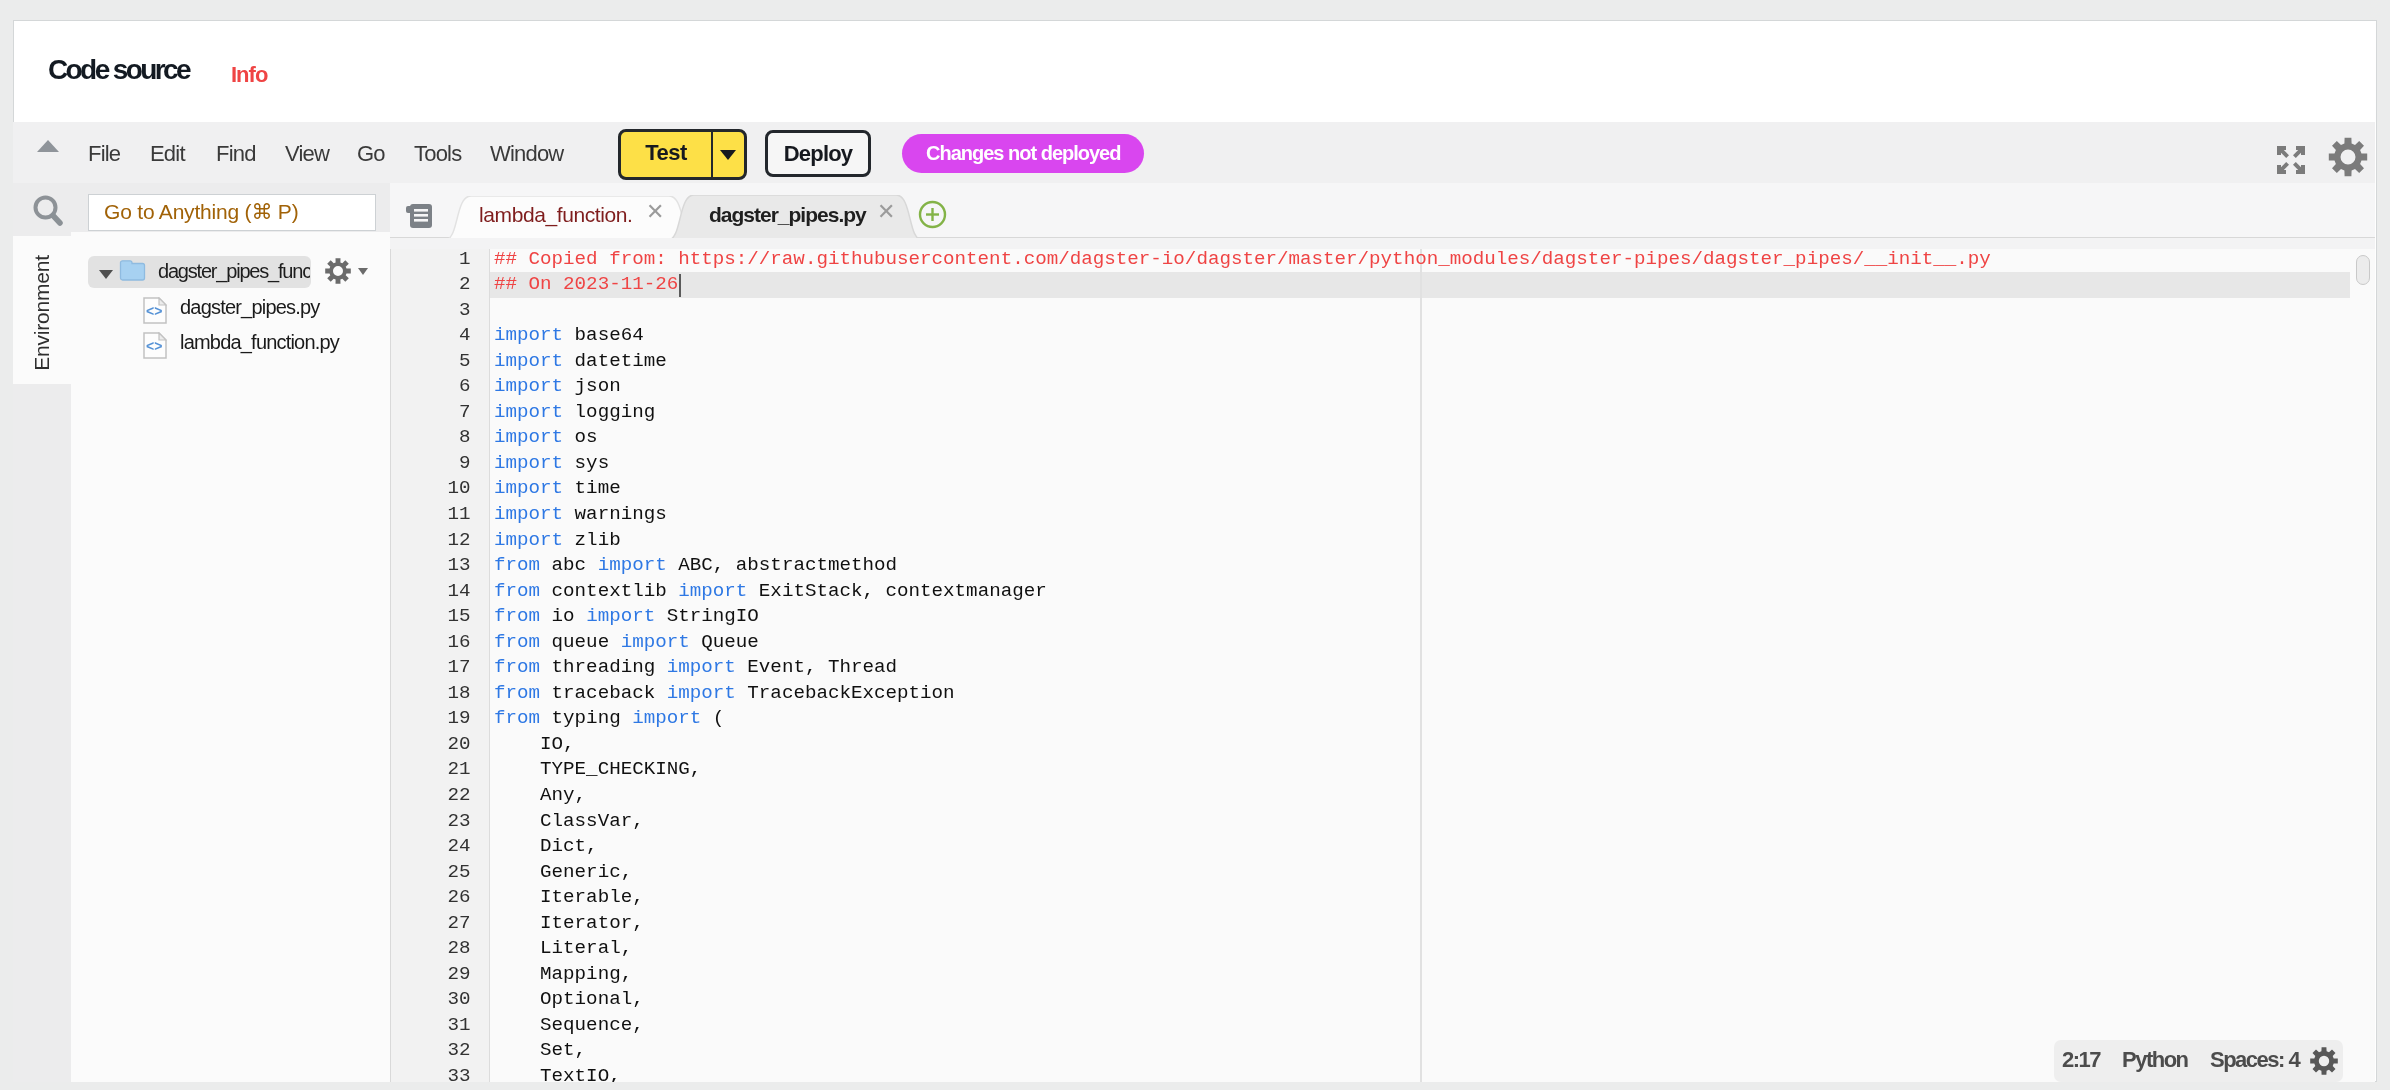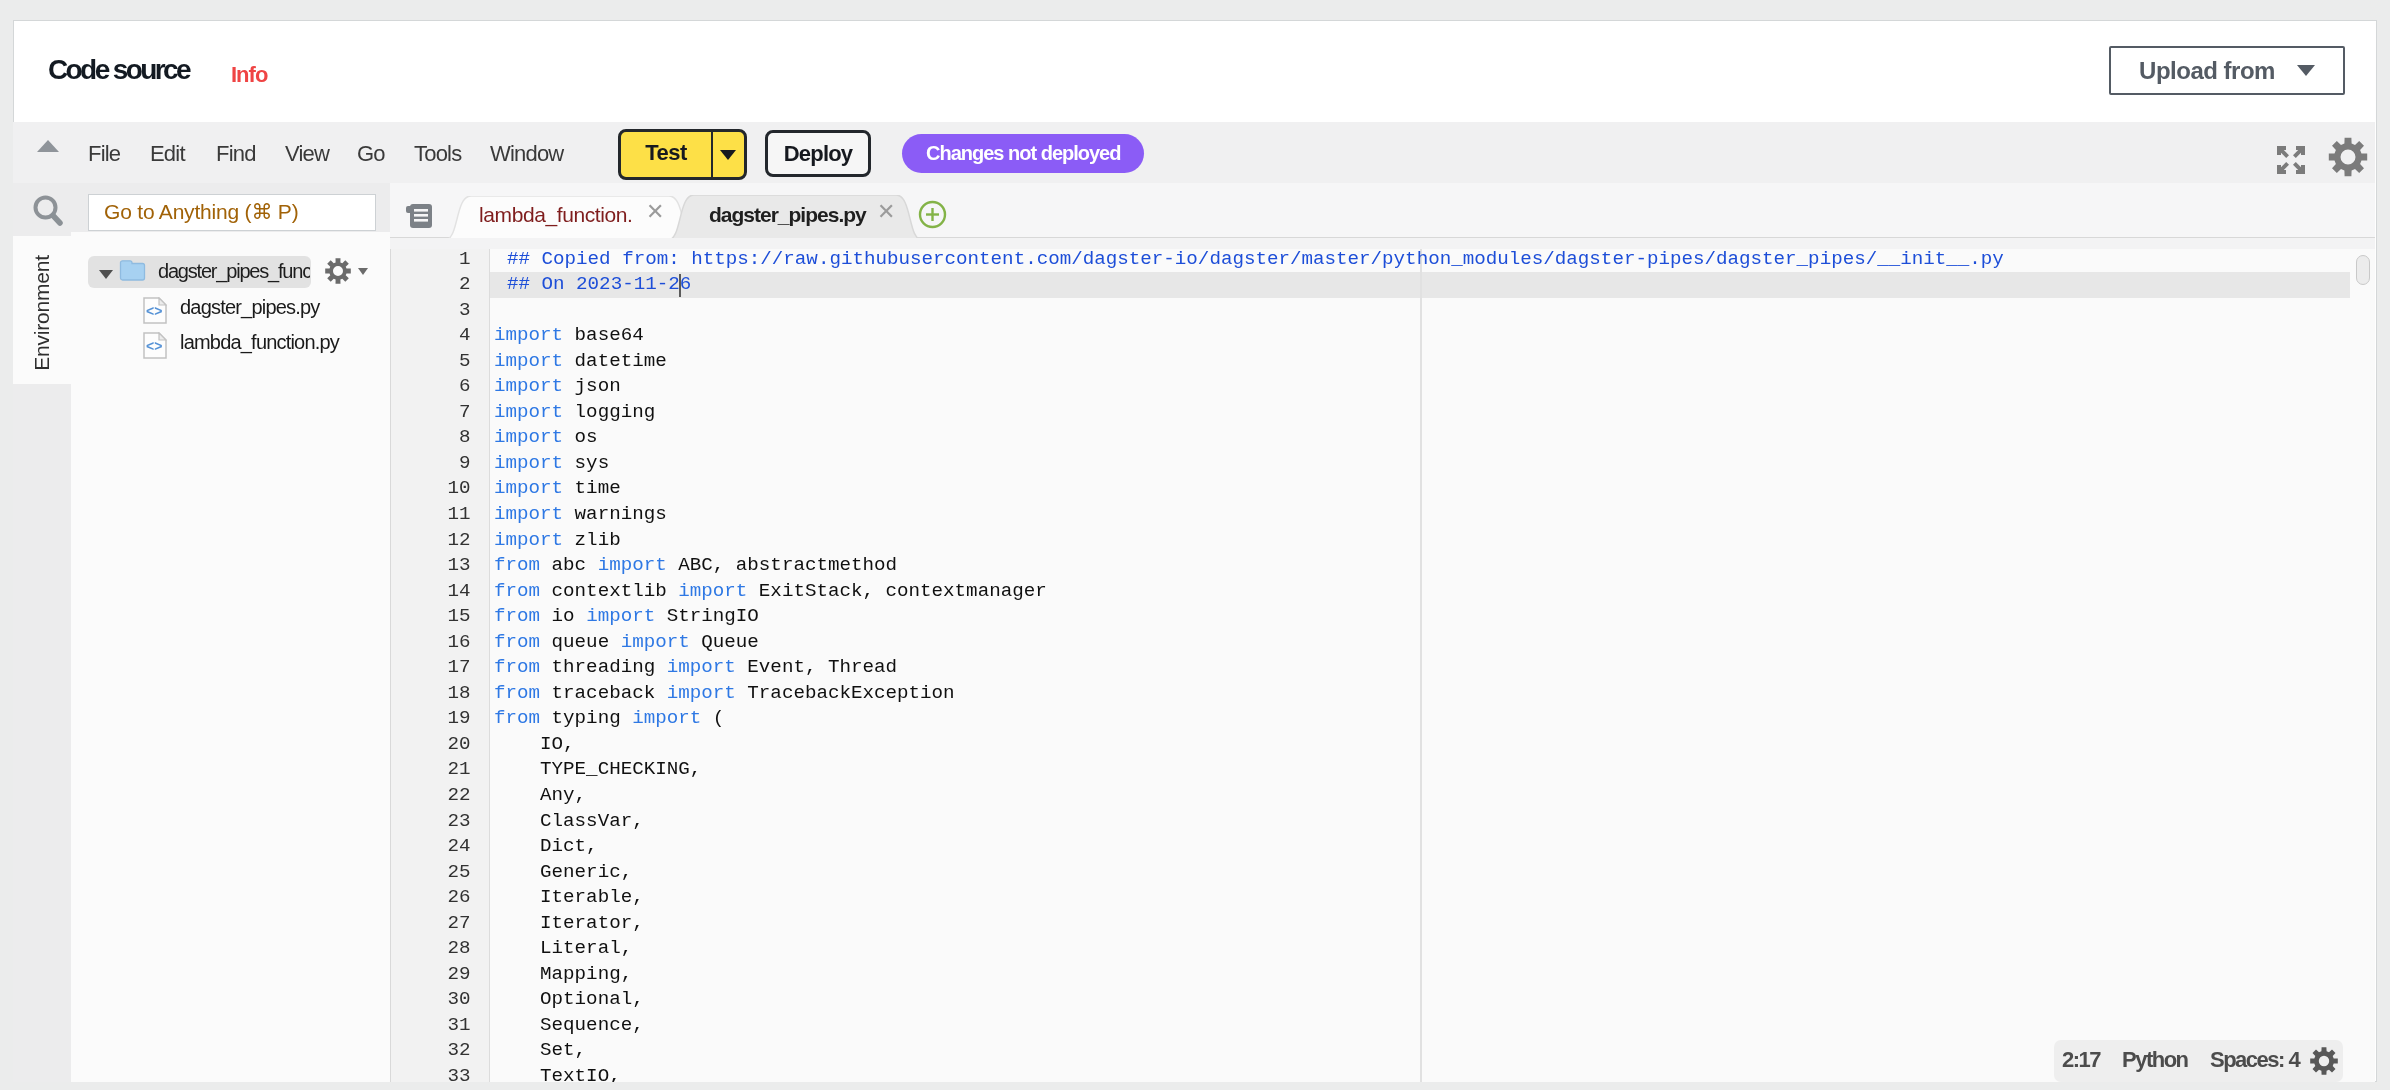--- a/index.html
+++ b/index.html
@@ -66,10 +66,6 @@
 
   <div class="abs" id="h-title">Code source</div>
   <div class="abs" id="h-info">Info</div>
-  <div class="abs" id="h-upload">
-      <span>Upload from</span>
-      <span class="caret-down"></span>
-    </div>
 
   <div class="abs" id="toolbar">
     <div class="abs" id="collapse-tri"></div>

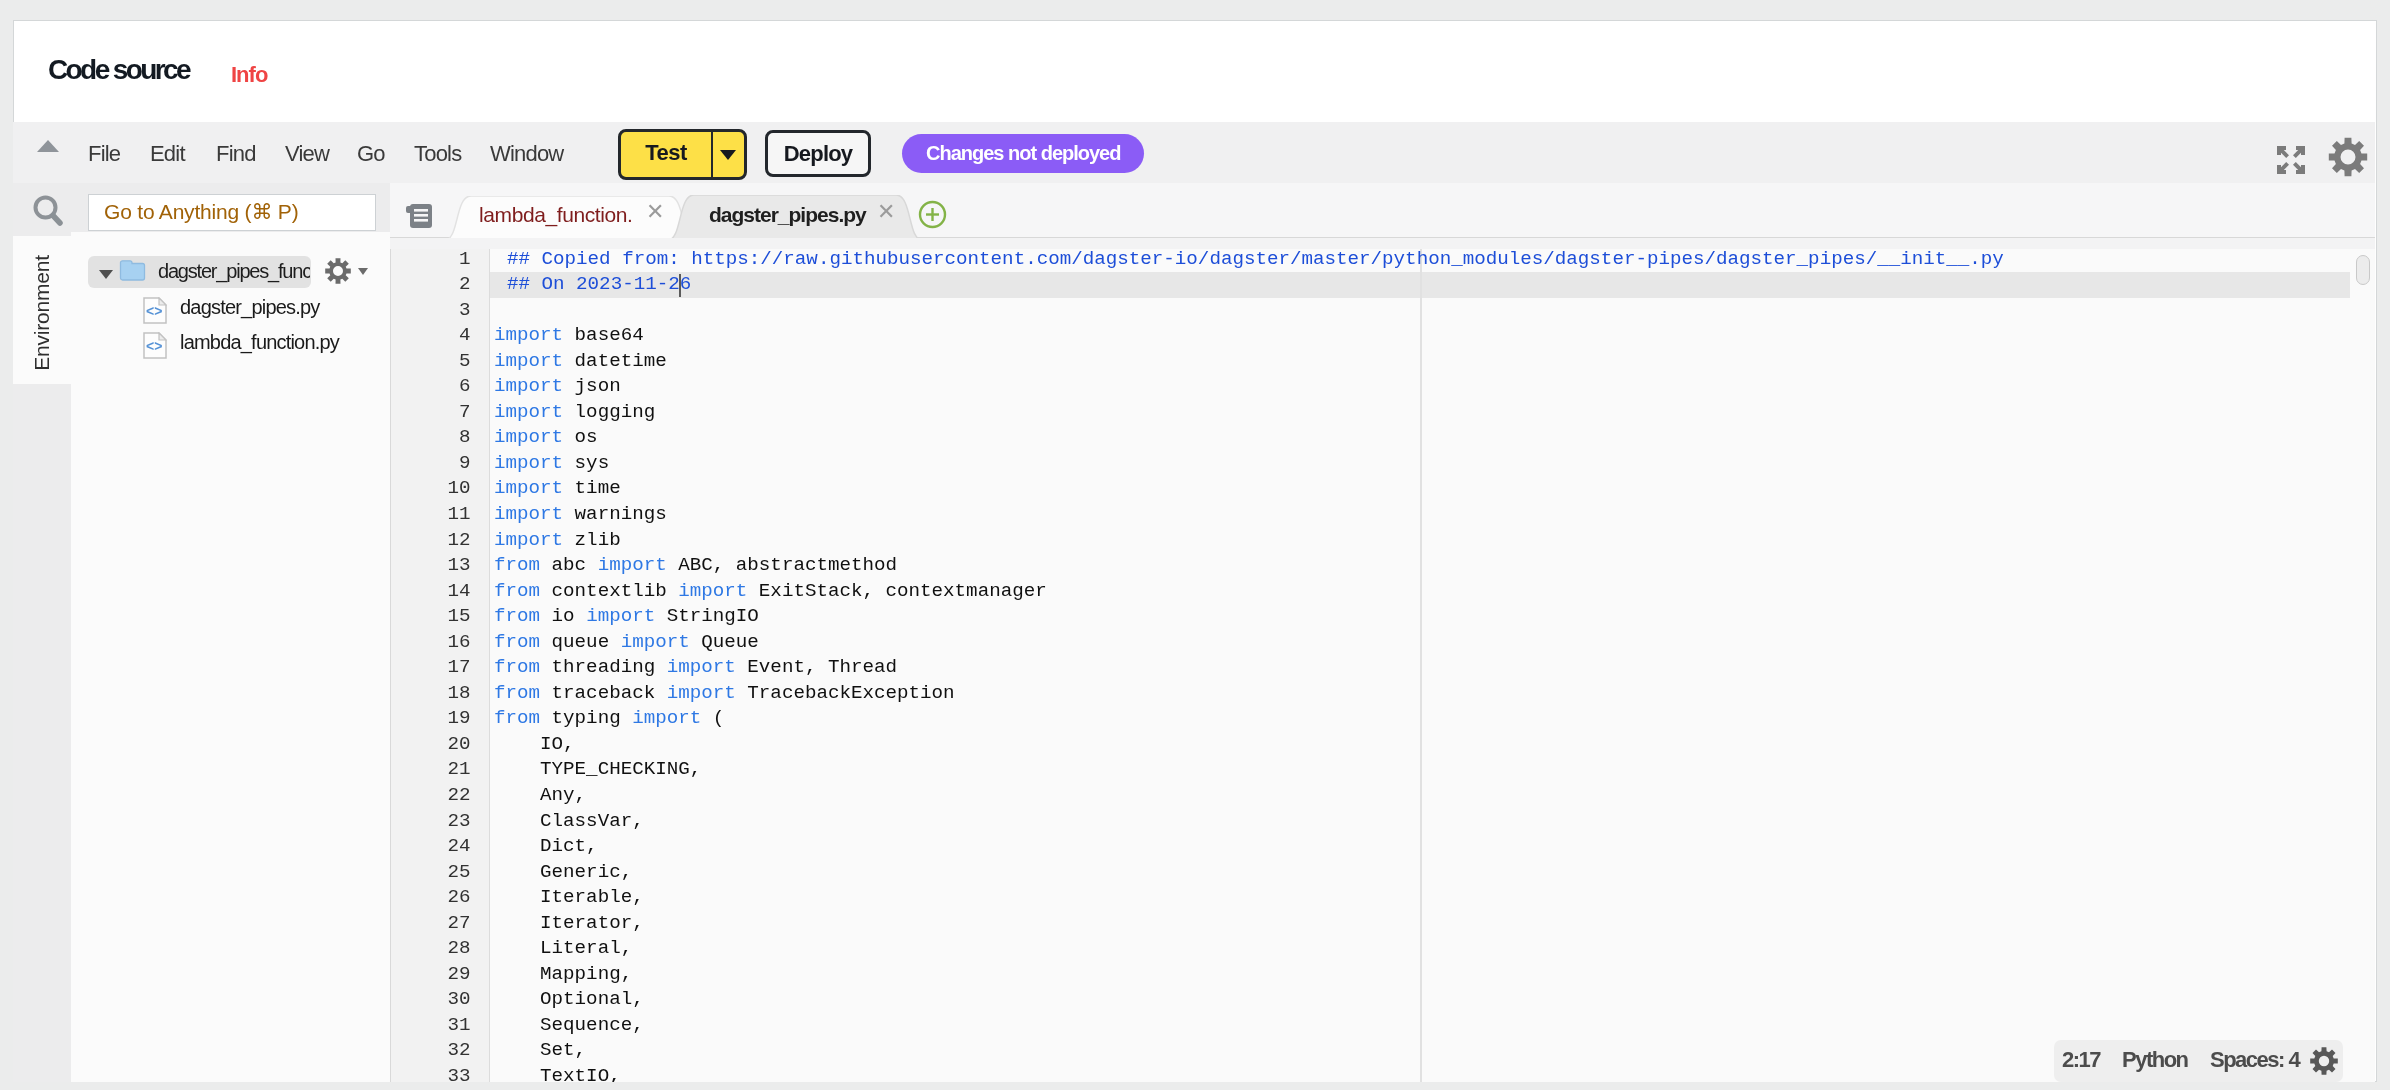--- a/index.html
+++ b/index.html
@@ -22,7 +22,7 @@
   #btn-test .tri { position:absolute; left:48px; top:18px; width:0; height:0; border-left:8px solid transparent; border-right:8px solid transparent; border-top:10px solid #16191f; }
   #btn-deploy { left:752px; top:8px; width:106px; height:47px; background:#f6f6f6; border:3px solid #23272c; border-radius:8px;
                 display:flex; align-items:center; justify-content:center; font-size:22px; font-weight:bold; letter-spacing:-0.8px; color:#16191f; }
-  #badge { left:889px; top:12px; height:39px; padding:0 24px; border-radius:20px; background:#8b5cf6; color:#fff;
+  #badge { left:889px; top:12px; height:39px; padding:0 24px; border-radius:20px; background:#d946ef; color:#fff;
            display:flex; align-items:center; font-size:20px; font-weight:bold; letter-spacing:-1px; }
   
   #searchband { left:0; top:163px; width:377px; height:49px; background:#ececed; }

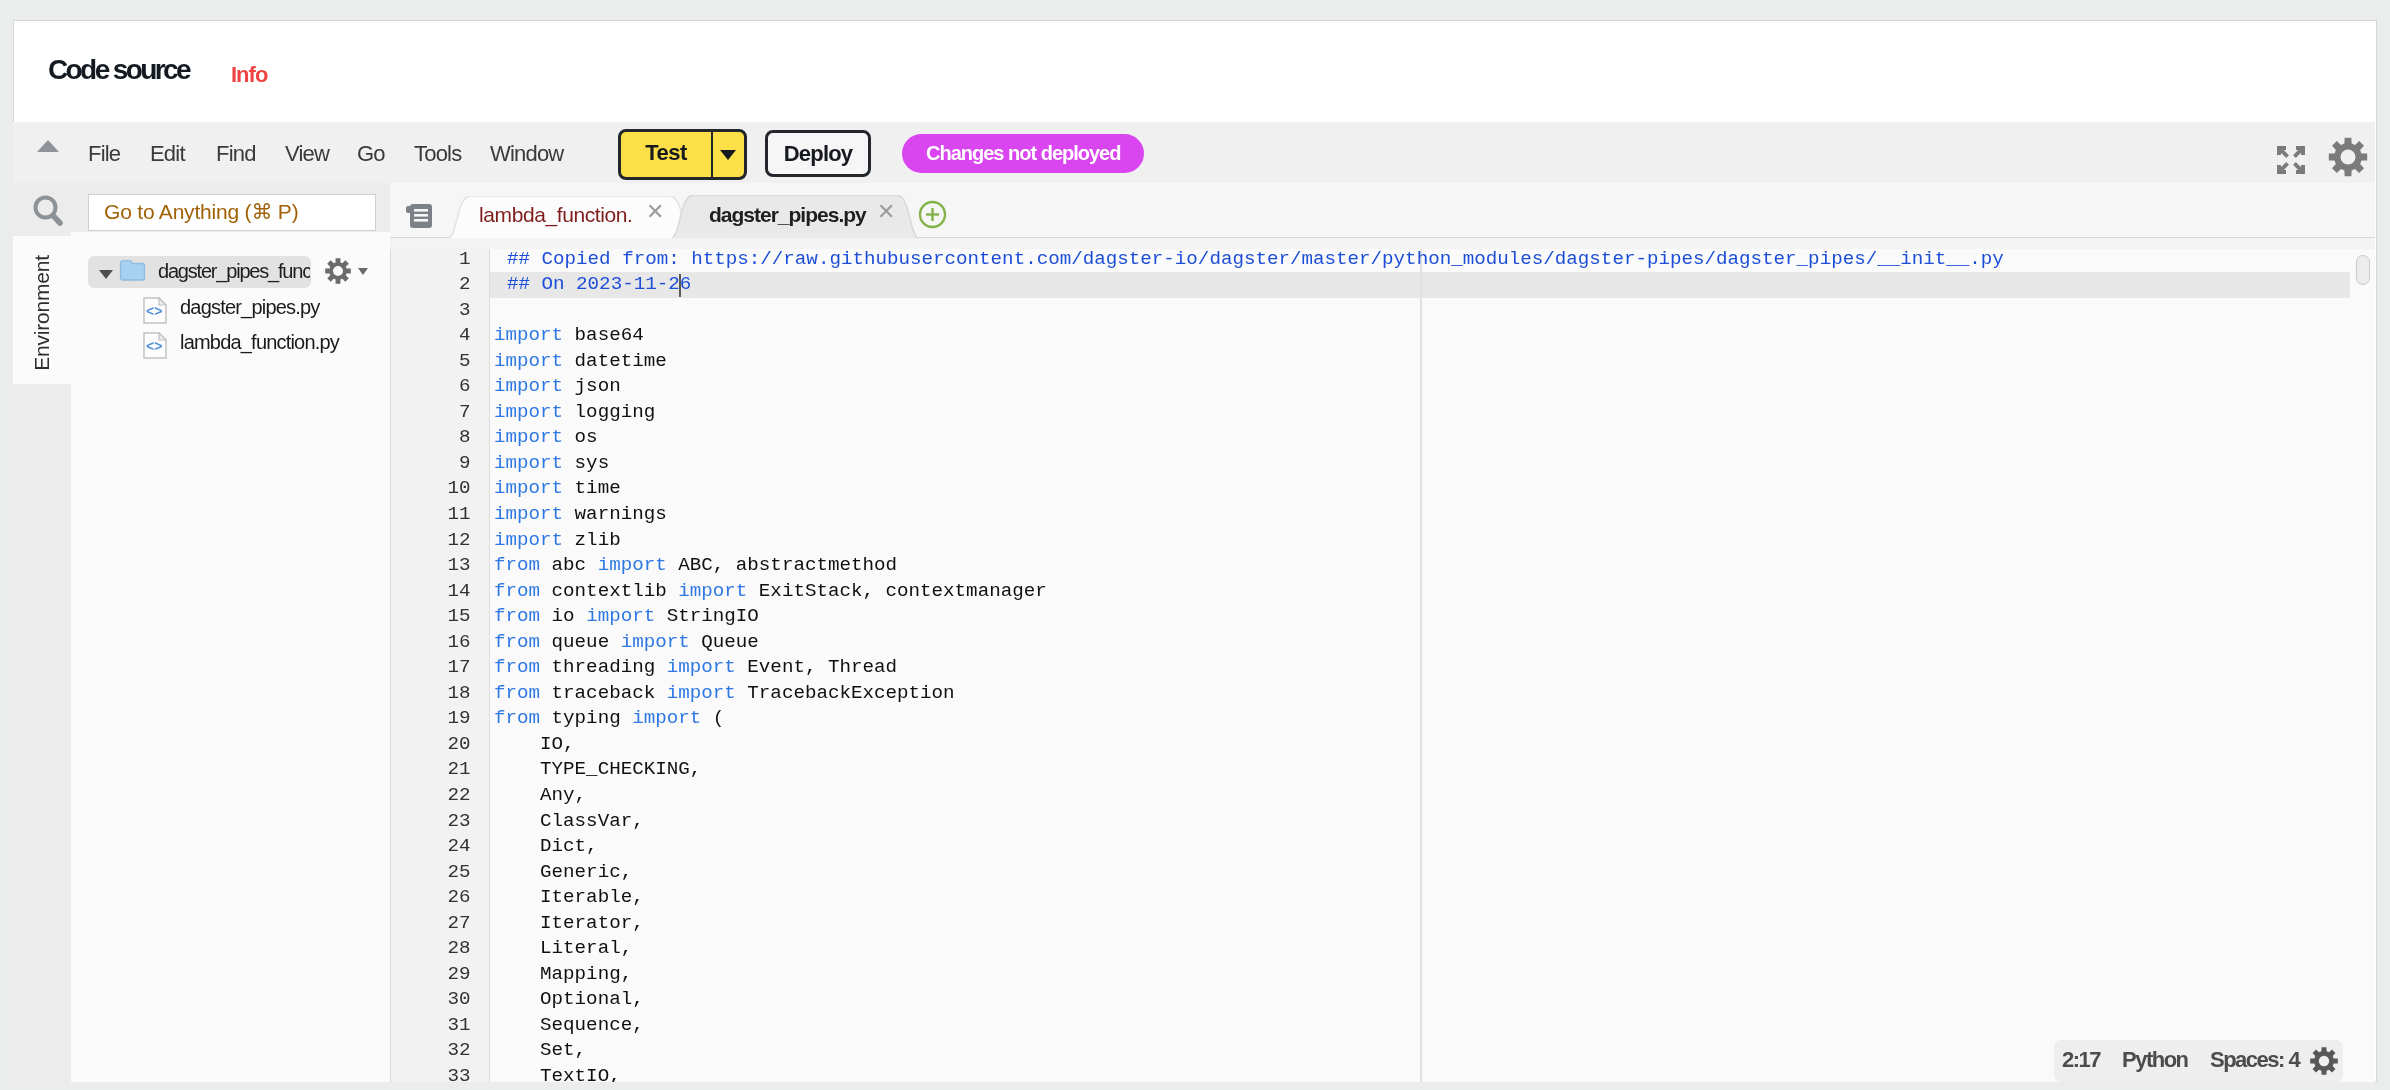--- a/index.html
+++ b/index.html
@@ -48,7 +48,7 @@
   #linenums { right: 1904.5px; top:63.5px; text-align:right; color:#323232; }
   #codebody { left:104px; top:63.5px; }
   .k { color:#2e78e4; }
-  .c { color:#1d4ed8;margin-left:13px; }
+  .c { color:#ef4444; }
   #cursor { position:absolute; left:288.5px; top:90.6px; width:2px; height:23px; background:#5a5a5a; }
   #vscroll { position:absolute; left:1966px; top:72px; width:14px; height:30px; background:#ececec; border:1.5px solid #c9c9c9; border-radius:7px; }
   

